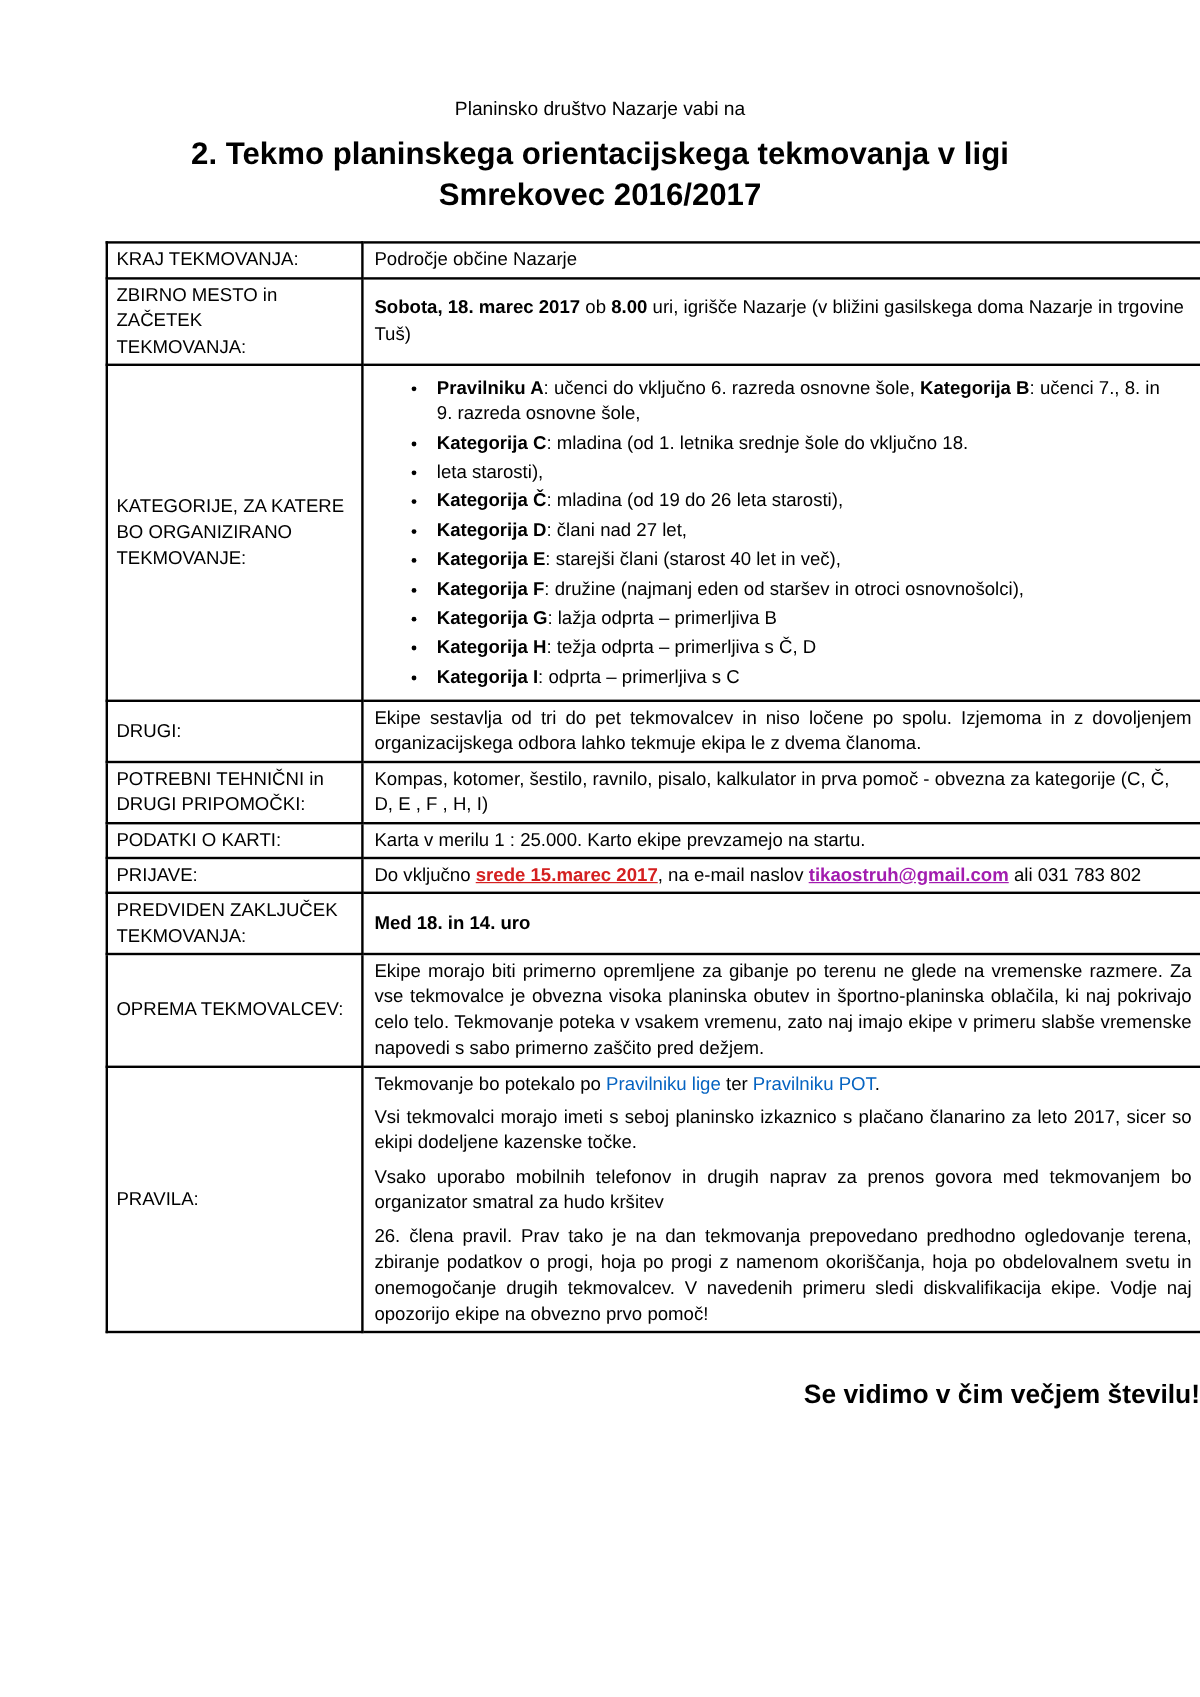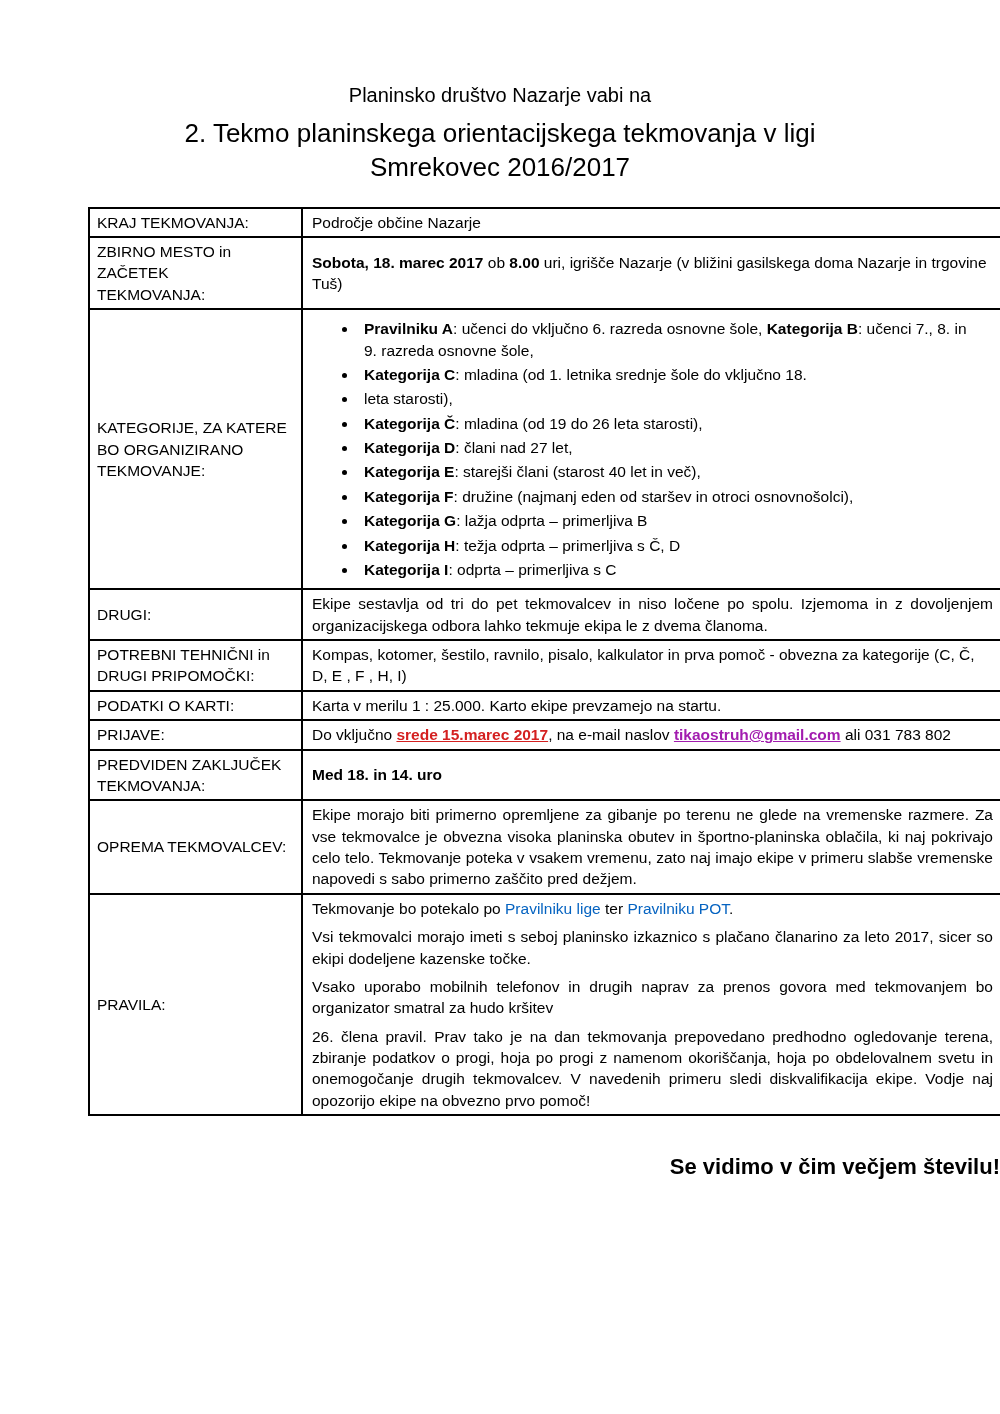--- a/index.html
+++ b/index.html
@@ -23,7 +23,7 @@
   }
   .intro {
     text-align: center;
-    font-size: 20px;
+    font-size: 16px;
     line-height: 1.3;
   }
   .title {

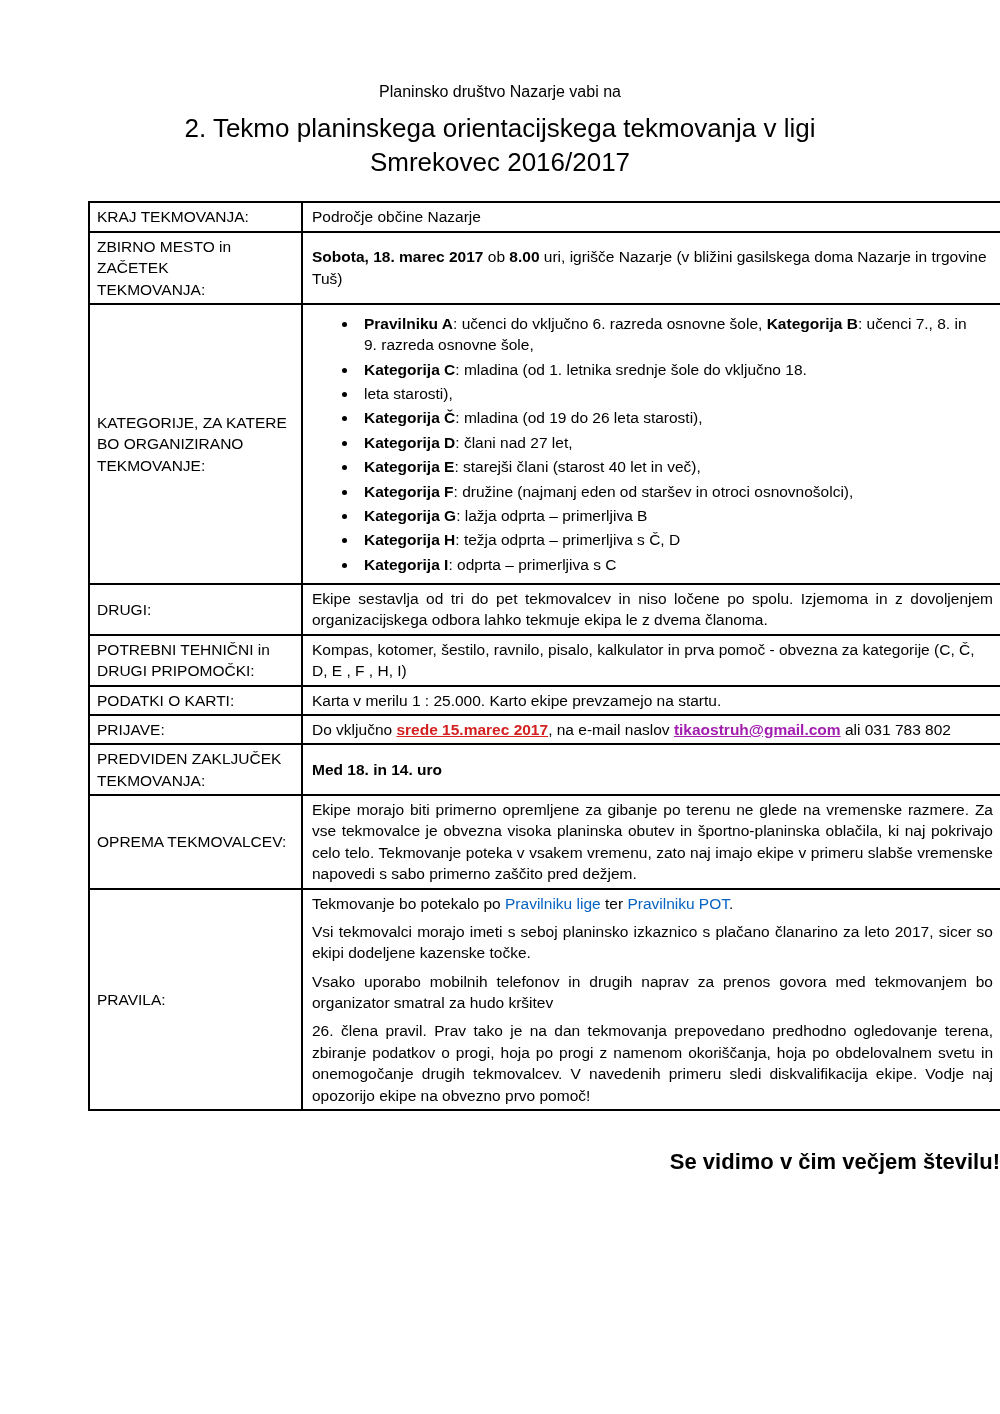--- a/index.html
+++ b/index.html
@@ -29,7 +29,7 @@
   .title {
     text-align: center;
     font-size: 26px;
-    font-weight: normal;
+    font-weight: bold;
     line-height: 1.32;
     white-space: pre-line;
     margin-top: 8px;

